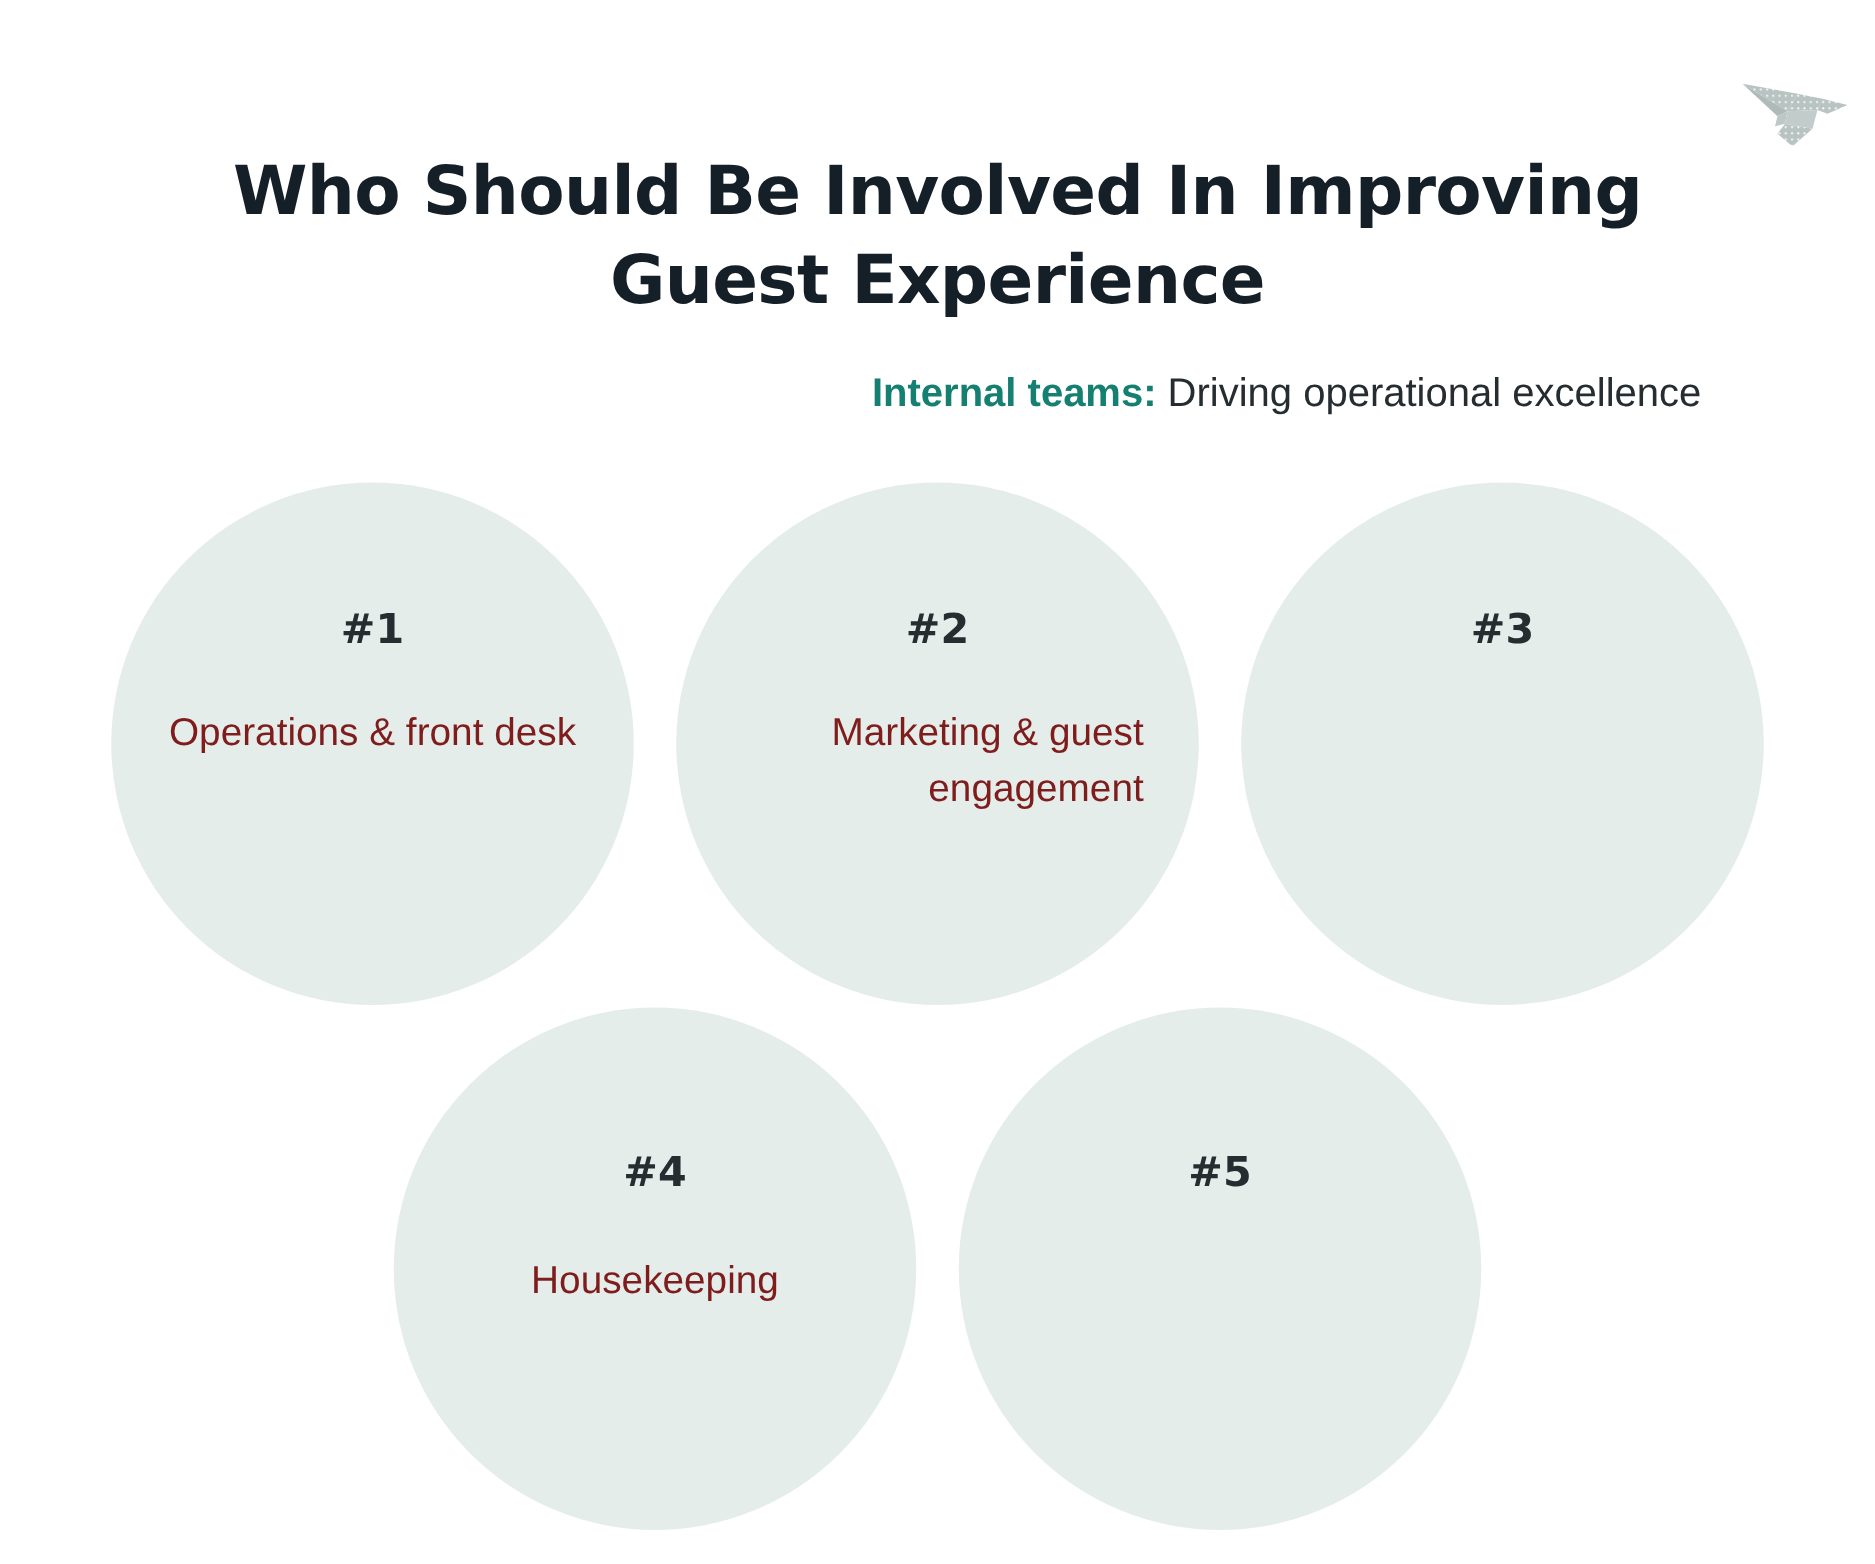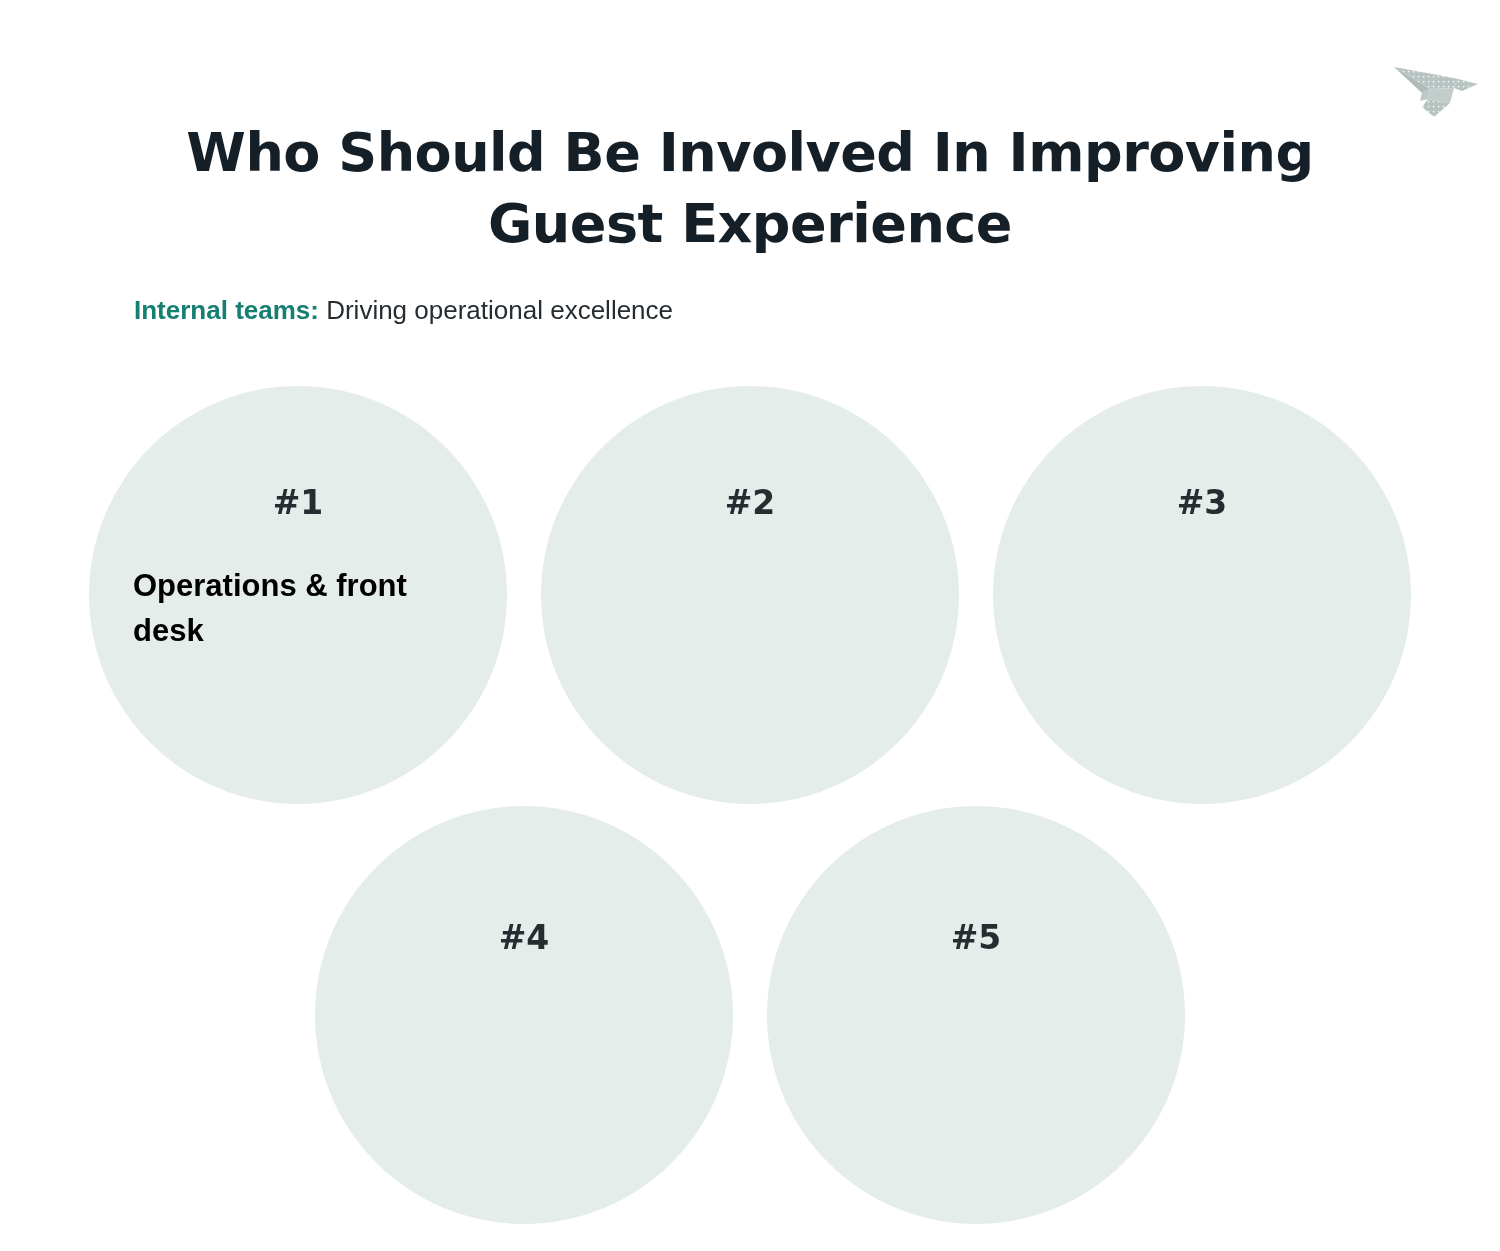--- a/index.html
+++ b/index.html
@@ -50,10 +50,10 @@
   .subtitle {
     position: absolute;
     top: 251px;
-    left: 134px;
+    left: 161px;
     width: 1200px;
-    text-align: left;
-    font-size: 26px;
+    text-align: right;
+    font-size: 32px;
     font-weight: 400;
     line-height: 1.4;
     color: #262D31;

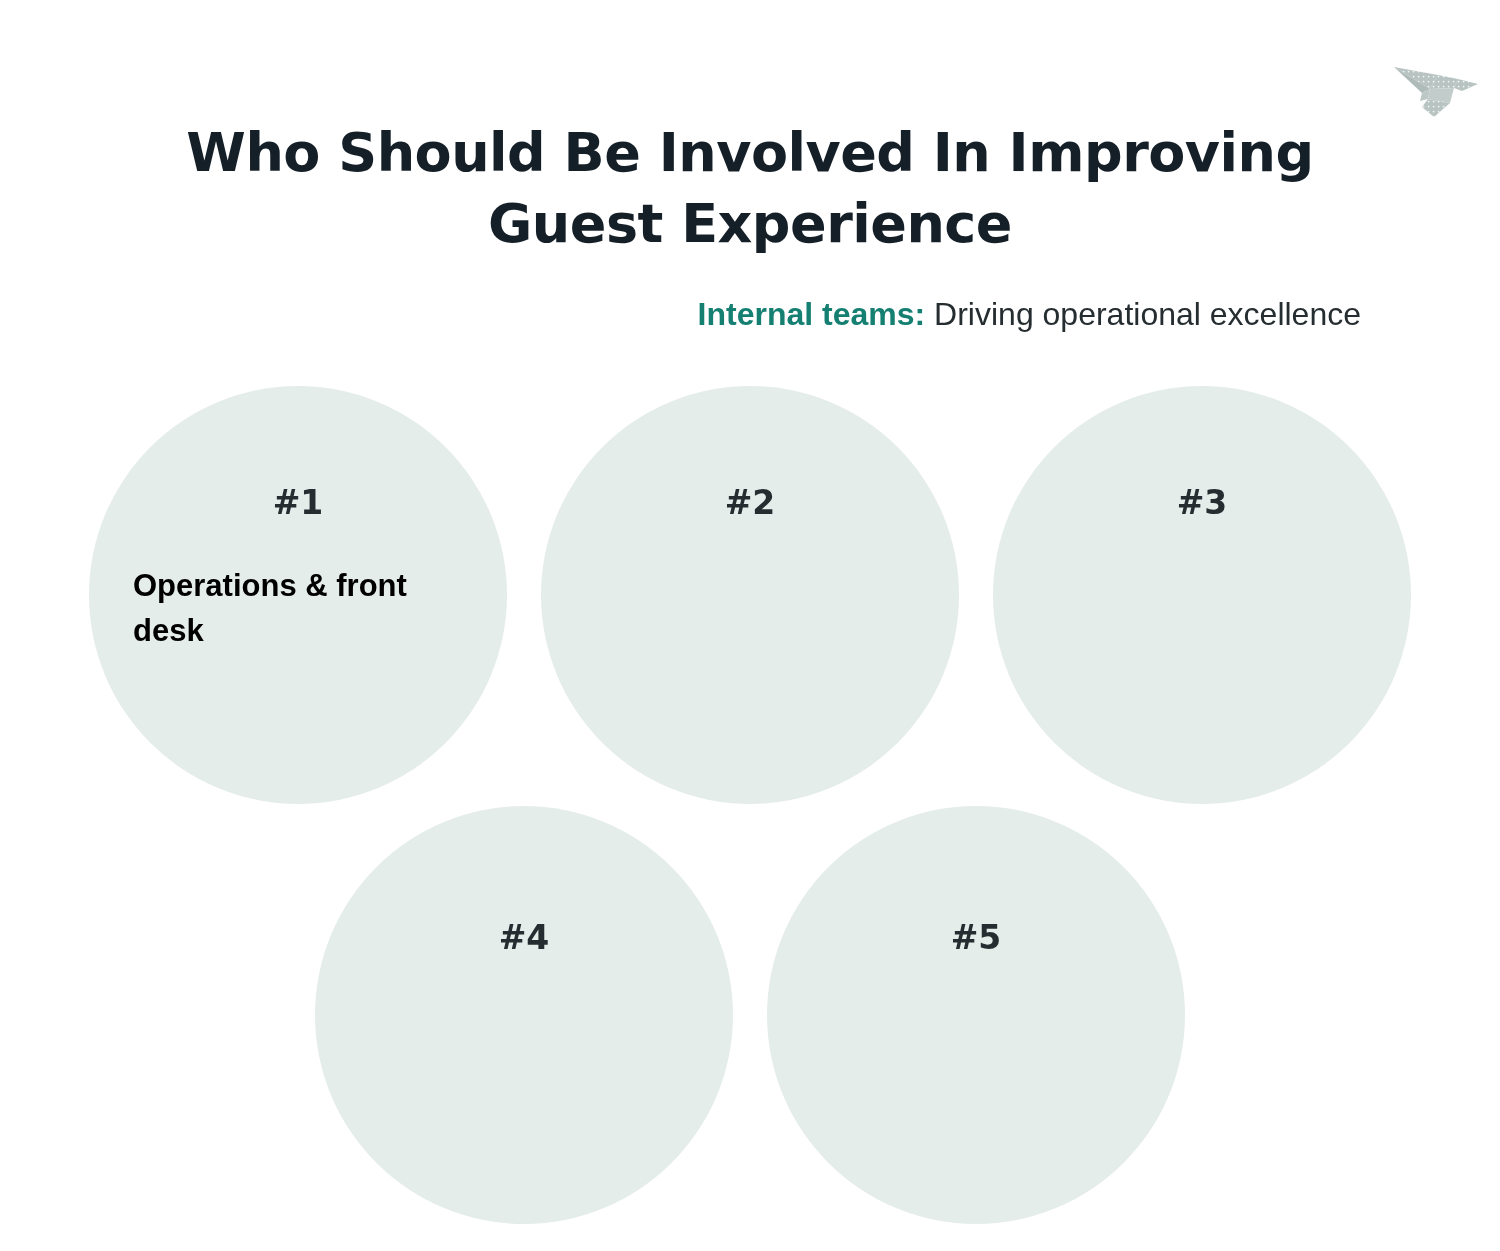--- a/index.html
+++ b/index.html
@@ -90,10 +90,10 @@
 
   .circle-label {
     font-size: 31px;
-    font-weight: 700;
-    color: #000000;
+    font-weight: 400;
+    color: #7f1d1d;
     line-height: 1.45;
-    text-align: left;
+    text-align: right;
     max-width: 330px;
   }
 

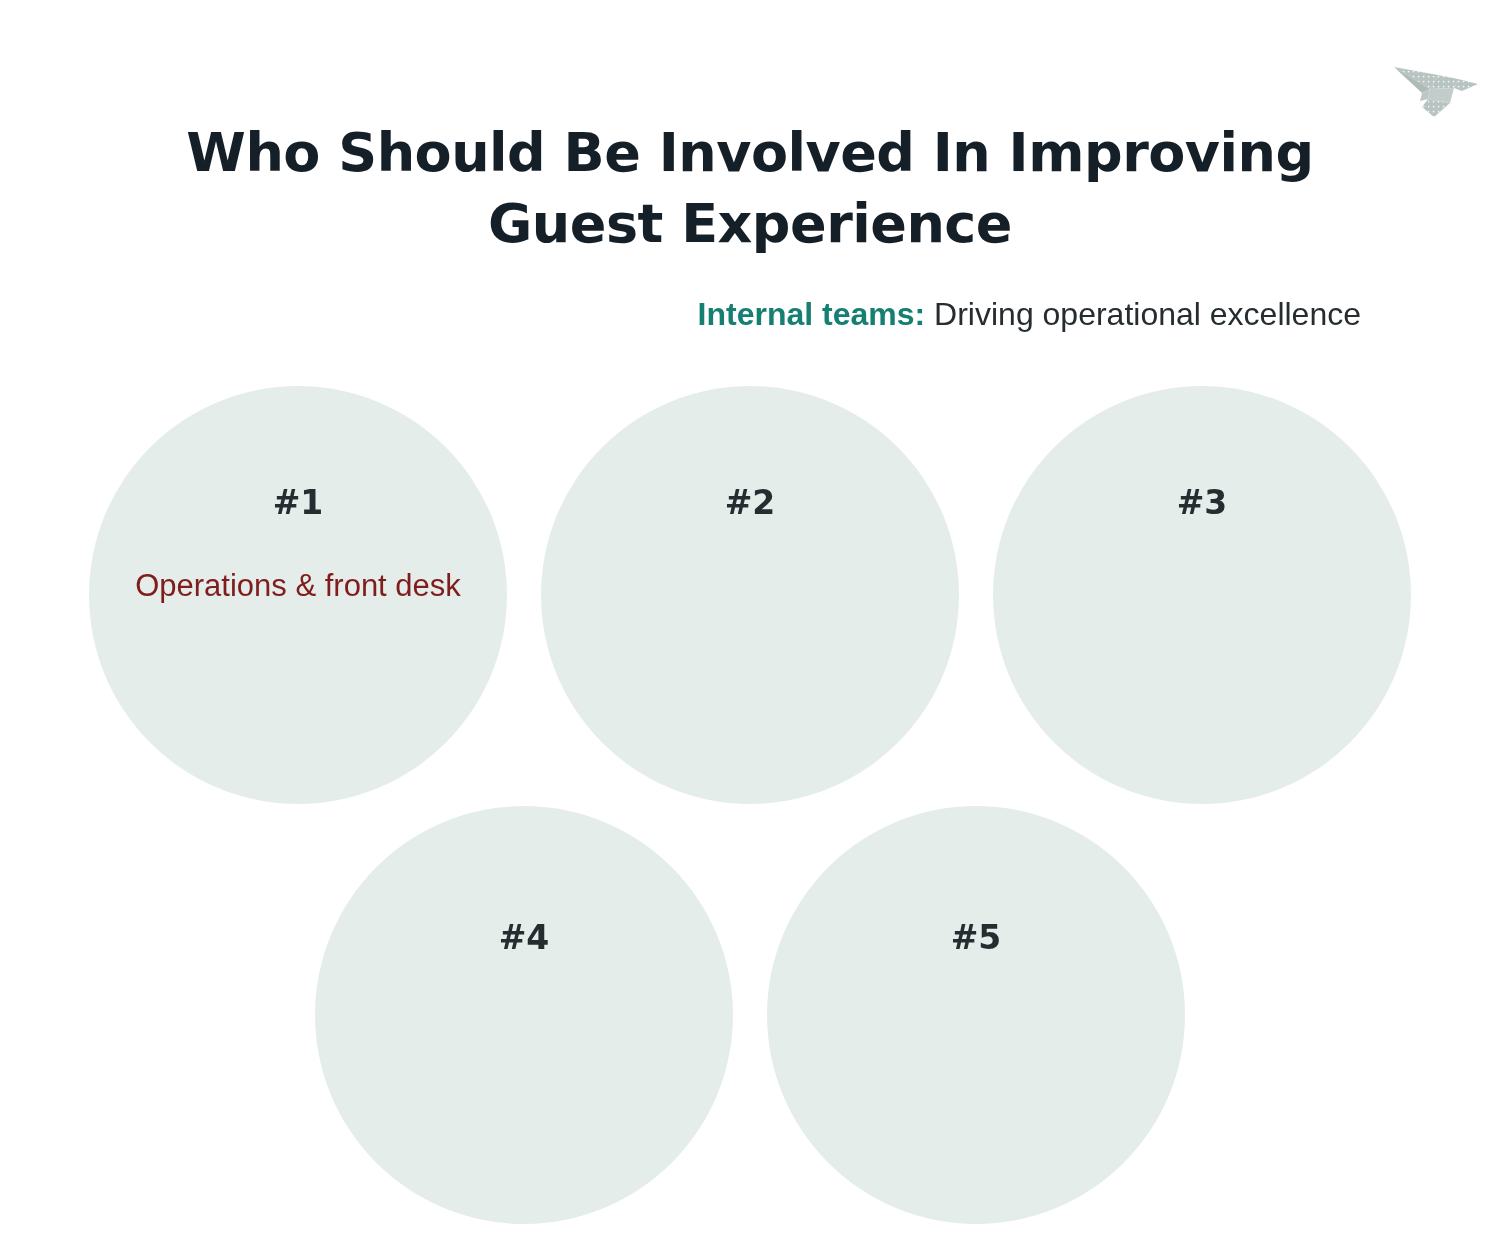--- a/index.html
+++ b/index.html
@@ -158,6 +158,7 @@
 
   <div class="circle" id="circle-2">
     <div class="circle-rank">#2</div>
+    <div class="circle-label">Marketing &amp; guest engagement</div>
   </div>
 
   <div class="circle" id="circle-3">

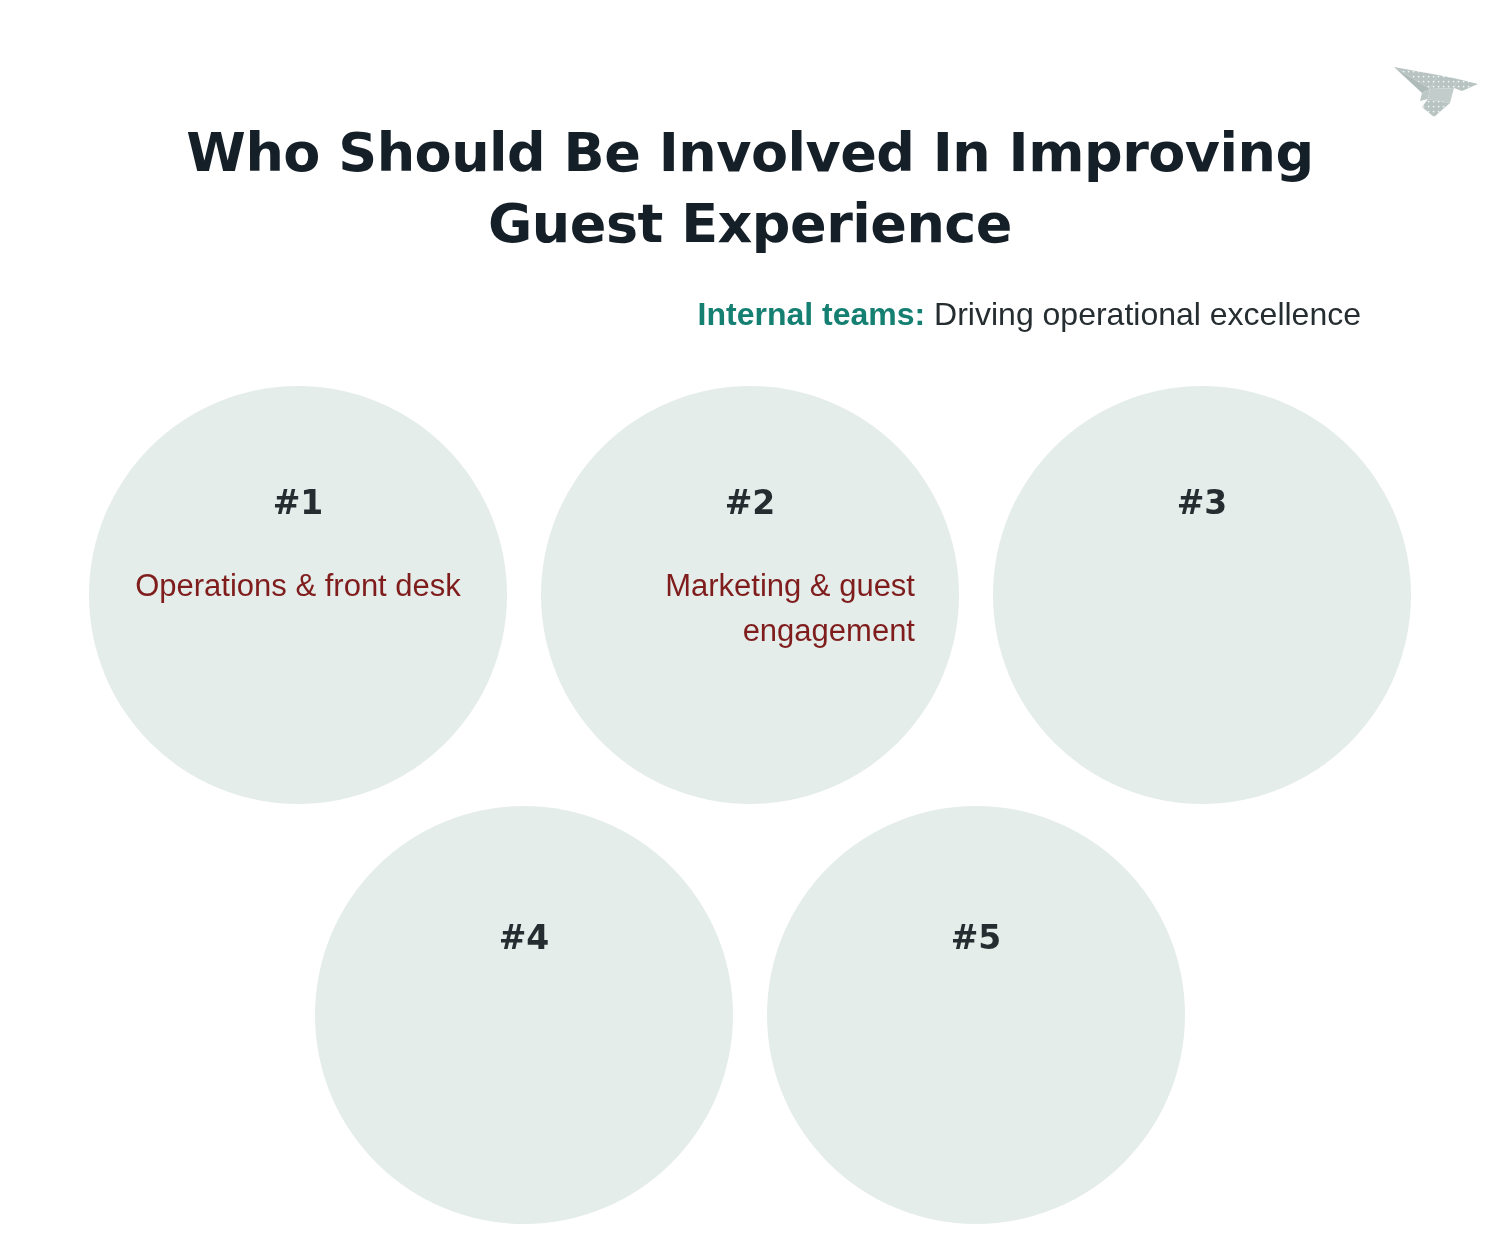--- a/index.html
+++ b/index.html
@@ -167,6 +167,7 @@
 
   <div class="circle" id="circle-4">
     <div class="circle-rank">#4</div>
+    <div class="circle-label">Housekeeping</div>
   </div>
 
   <div class="circle" id="circle-5">

